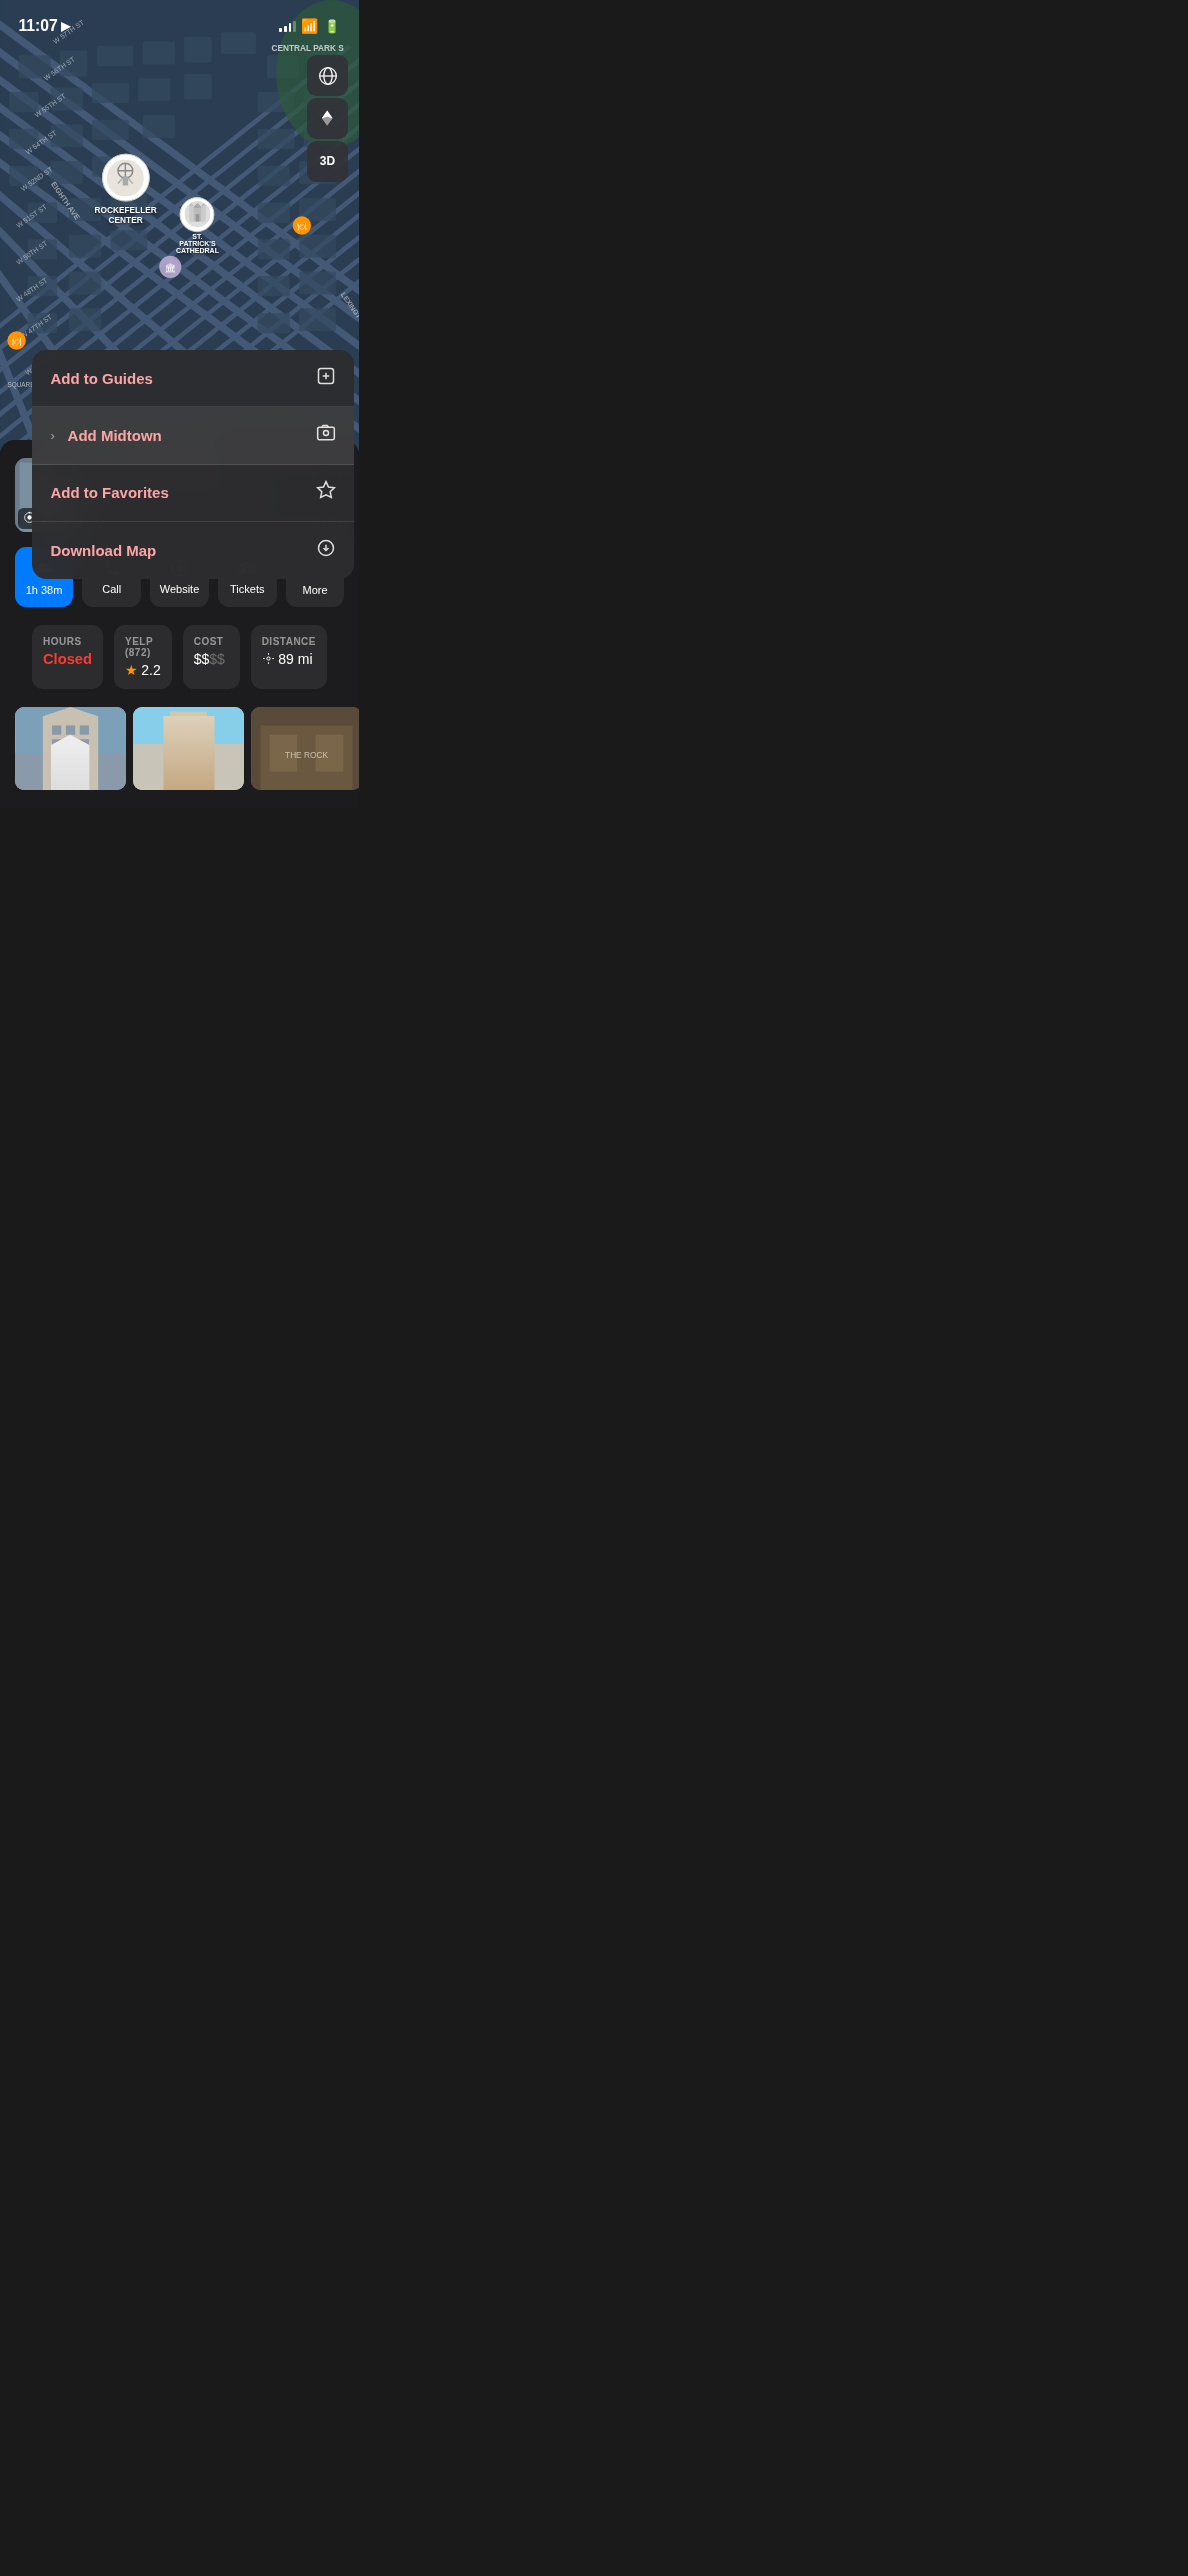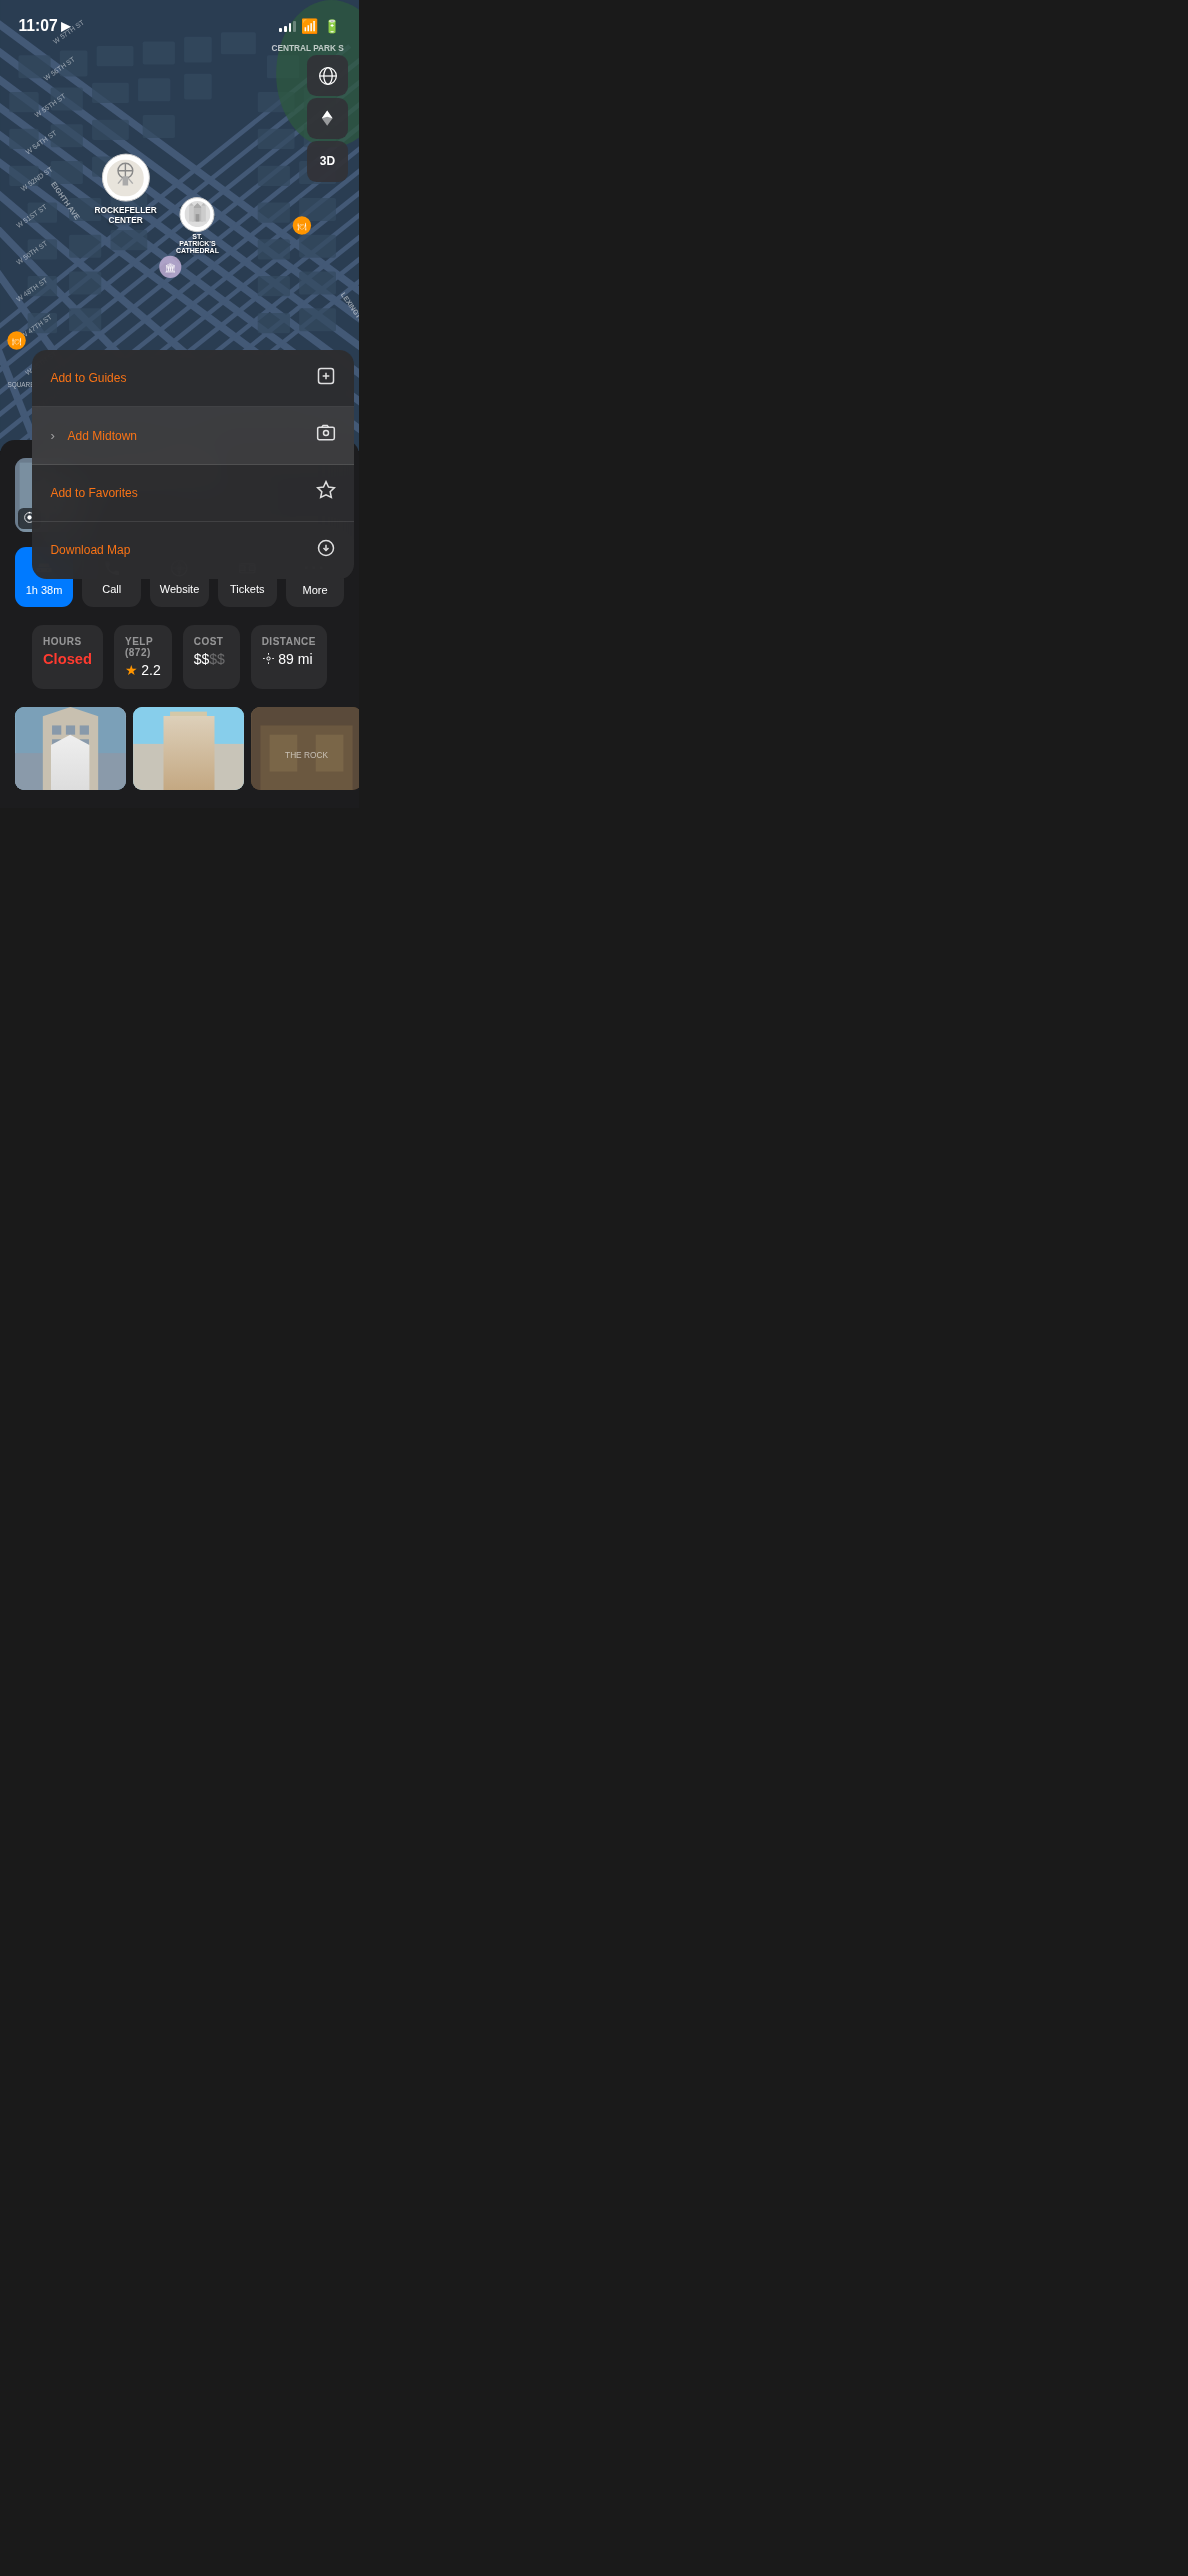--- a/index.html
+++ b/index.html
@@ -243,9 +243,9 @@
     }
 
     .menu-item-text {
-      color: #f97316;
-      font-size: 12px;
-      font-weight: 400;
+      color: #fca5a5;
+      font-size: 15px;
+      font-weight: 700;
     }
 
     .menu-item-icon {

